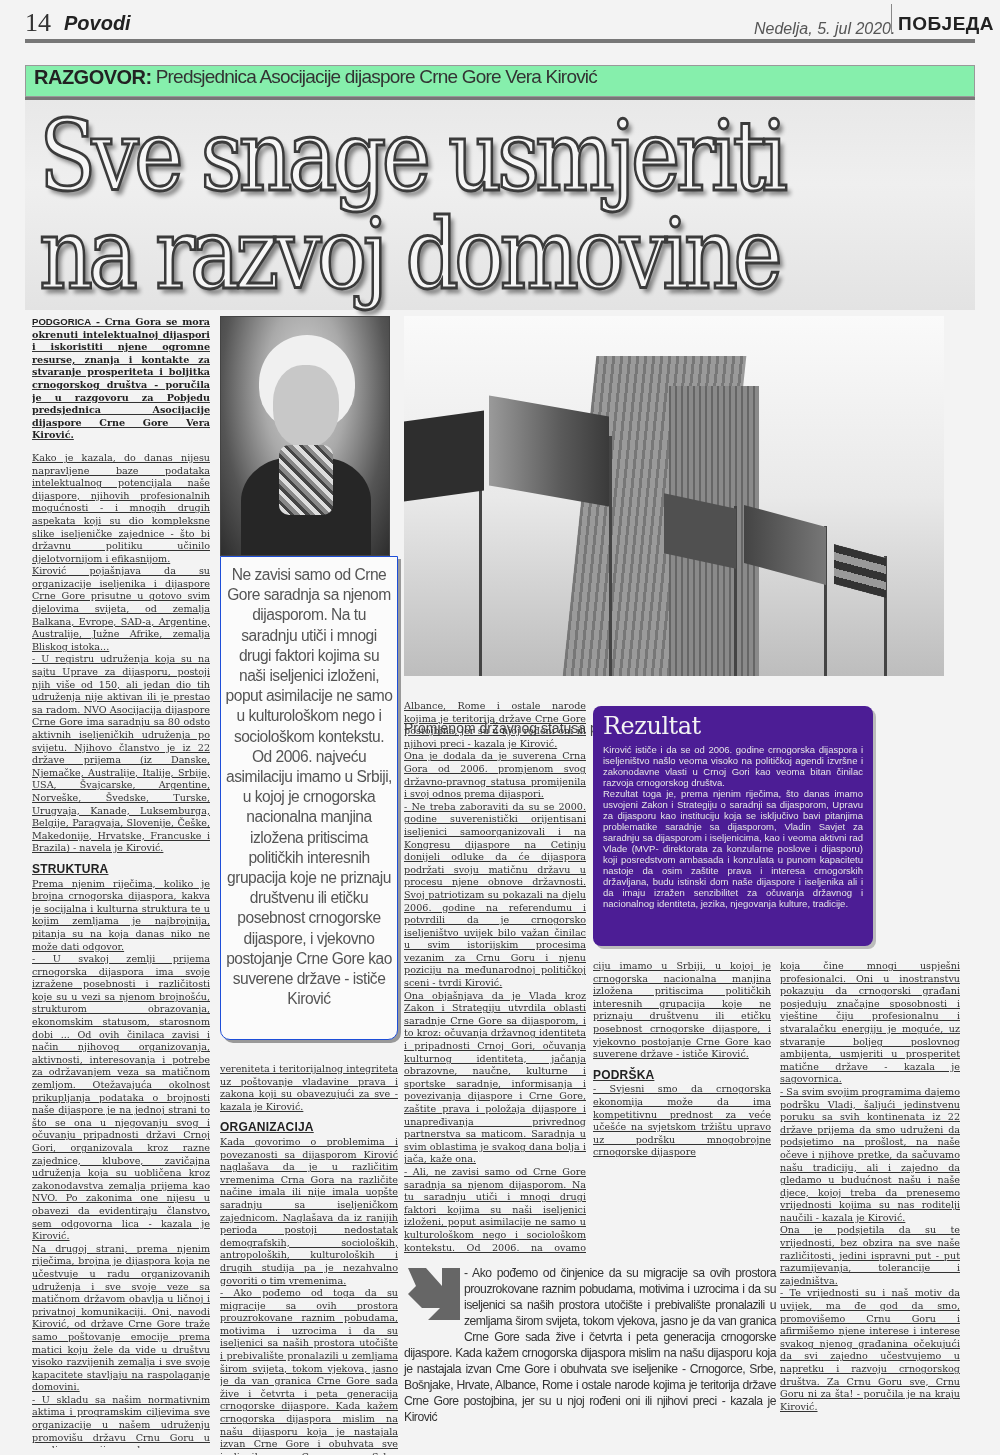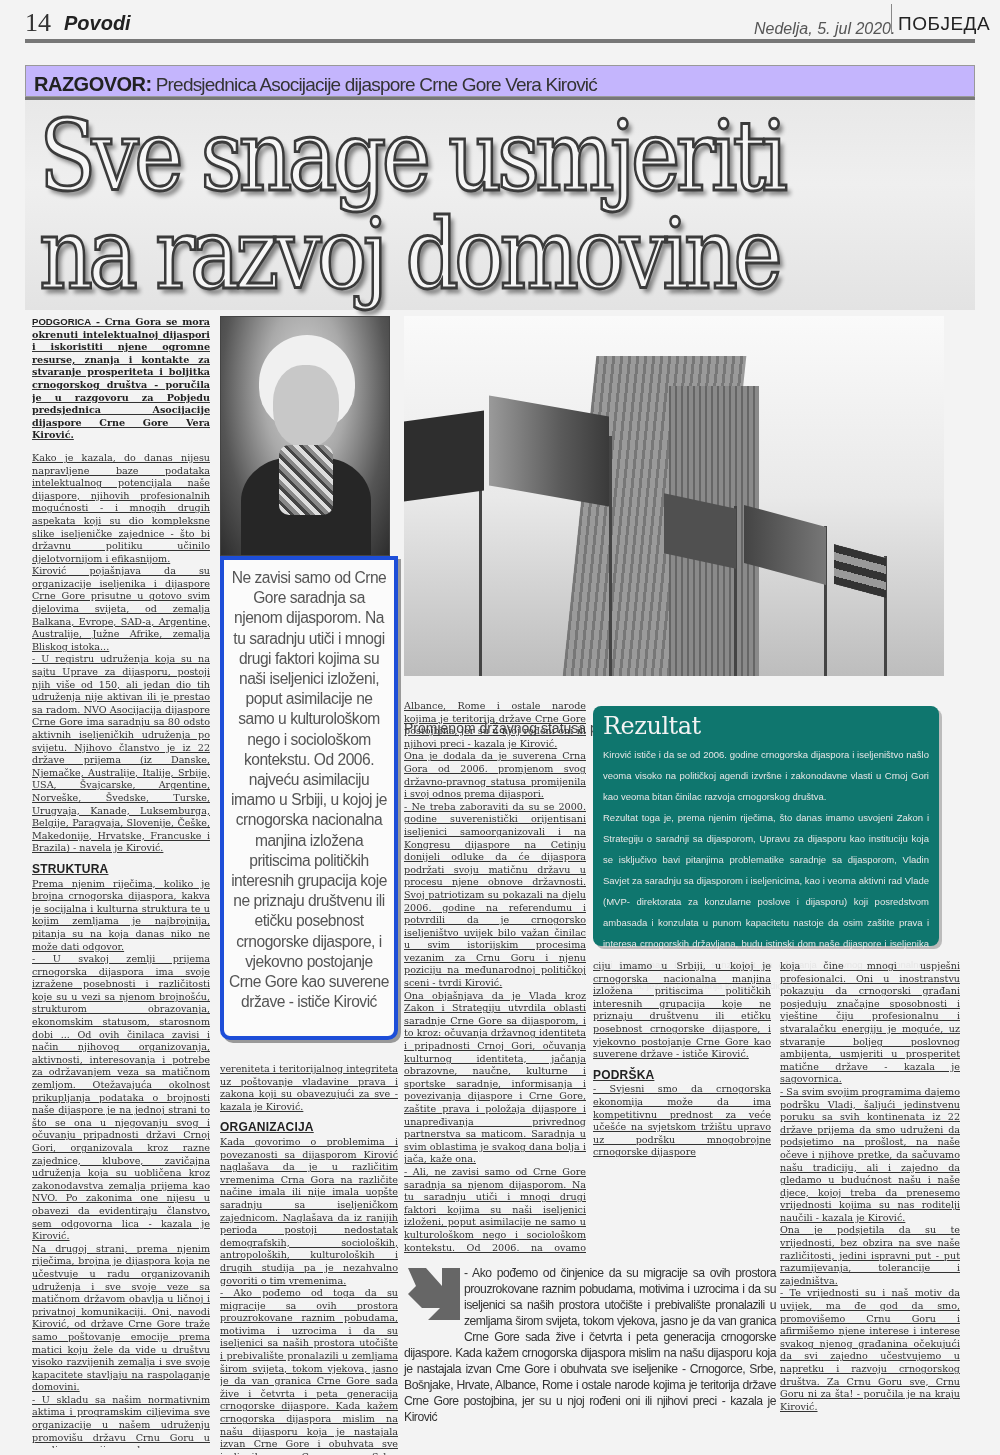--- a/index.html
+++ b/index.html
@@ -12,7 +12,7 @@
   .hdr-sec { position: absolute; left: 64px; top: 12px; font-family: "Liberation Sans", sans-serif; font-size: 20px; font-weight: bold; font-style: italic; color: #222; }
   .hdr-date { position: absolute; left: 754px; top: 20px; font-family: "Liberation Sans", sans-serif; font-size: 16px; font-style: italic; color: #555; }
   .hdr-sep { position: absolute; left: 891px; top: 4px; width: 1px; height: 30px; background: #888; }
-  .hdr-logo { position: absolute; left: 898px; top: 13px; font-family: "Liberation Sans", sans-serif; font-size: 19px; font-weight: normal; color: #222; letter-spacing: 0.5px; }
+  .hdr-logo { position: absolute; left: 898px; top: 13px; font-family: "Liberation Sans", sans-serif; font-size: 19px; font-weight: bold; color: #222; letter-spacing: 0.5px; }
   .hdr-rule { position: absolute; left: 25px; top: 39px; width: 950px; height: 4px; background: #777; }
 
   

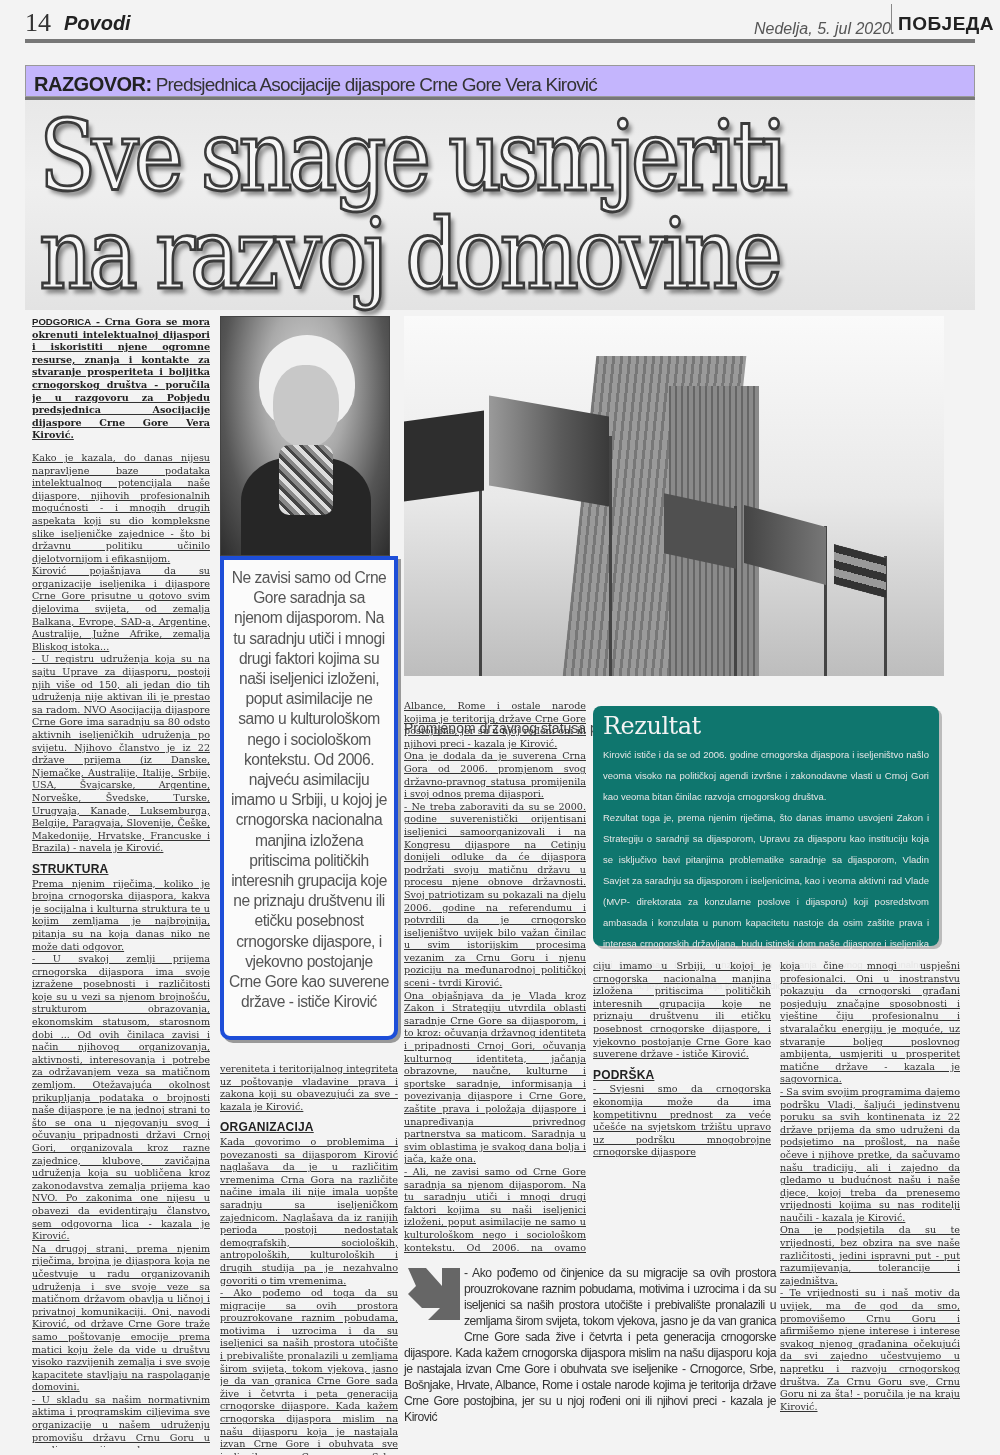--- a/index.html
+++ b/index.html
@@ -16,7 +16,7 @@
   .hdr-rule { position: absolute; left: 25px; top: 39px; width: 950px; height: 4px; background: #777; }
 
   
-  .kicker { position: absolute; left: 25px; top: 65px; width: 950px; height: 32px; background: #c4b5fd; border: 1px solid #999; box-shadow: 0 3px 0 #777; display: flex; align-items: flex-end; padding-left: 8px; }
+  .kicker { position: absolute; left: 25px; top: 65px; width: 950px; height: 32px; background: #86efac; border: 1px solid #999; box-shadow: 0 3px 0 #777; display: flex; align-items: flex-start; padding-left: 8px; }
   .kicker-label { font-family: "Liberation Sans", sans-serif; font-weight: bold; font-size: 20px; color: #222; letter-spacing: -0.5px; }
   .kicker-text { font-family: "Liberation Sans", sans-serif; font-size: 19px; color: #333; margin-left: 4px; letter-spacing: -0.8px; }
 

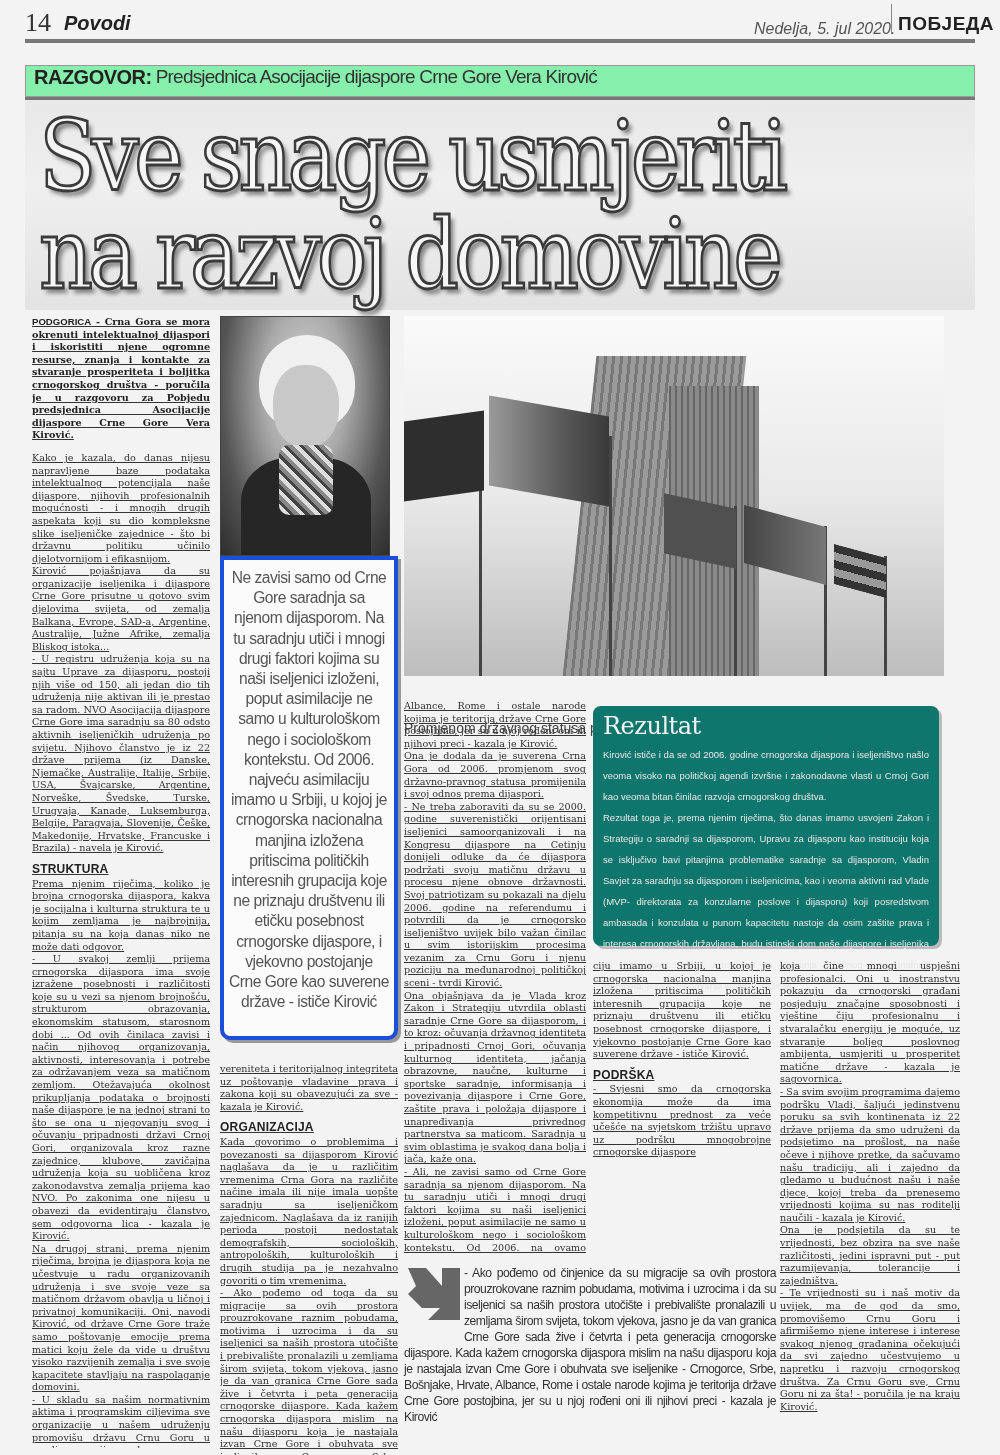--- a/index.html
+++ b/index.html
@@ -48,7 +48,7 @@
   .portrait .scarf { position: absolute; left: 58px; top: 128px; width: 54px; height: 70px; background: repeating-linear-gradient(45deg,#888 0 4px,#ddd 4px 8px,#444 8px 11px); border-radius: 10px; }
 
   
-  .pullquote { position: absolute; left: 220px; top: 556px; width: 178px; height: 484px; background: #fbfbfb; border: 4px solid #1d4ed8; border-radius: 0 0 10px 10px; box-shadow: 3px 3px 0 #999; padding: 8px 4px; text-align: center; font-family: "Liberation Sans", sans-serif; font-size: 15.6px; line-height: 20.2px; color: #555; letter-spacing: -0.5px; }
+  .pullquote { position: absolute; left: 220px; top: 556px; width: 178px; height: 484px; background: #fbfbfb; border: 1px solid #1d4ed8; border-radius: 0 0 10px 10px; box-shadow: 3px 3px 0 #999; padding: 8px 4px; text-align: center; font-family: "Liberation Sans", sans-serif; font-size: 15.6px; line-height: 20.2px; color: #555; letter-spacing: -0.5px; }
 
   
   .photo { position: absolute; left: 404px; top: 316px; width: 540px; height: 360px; background: linear-gradient(180deg,#fafafa 0%,#e9e9e9 50%,#bdbdbd 100%); overflow: hidden; }

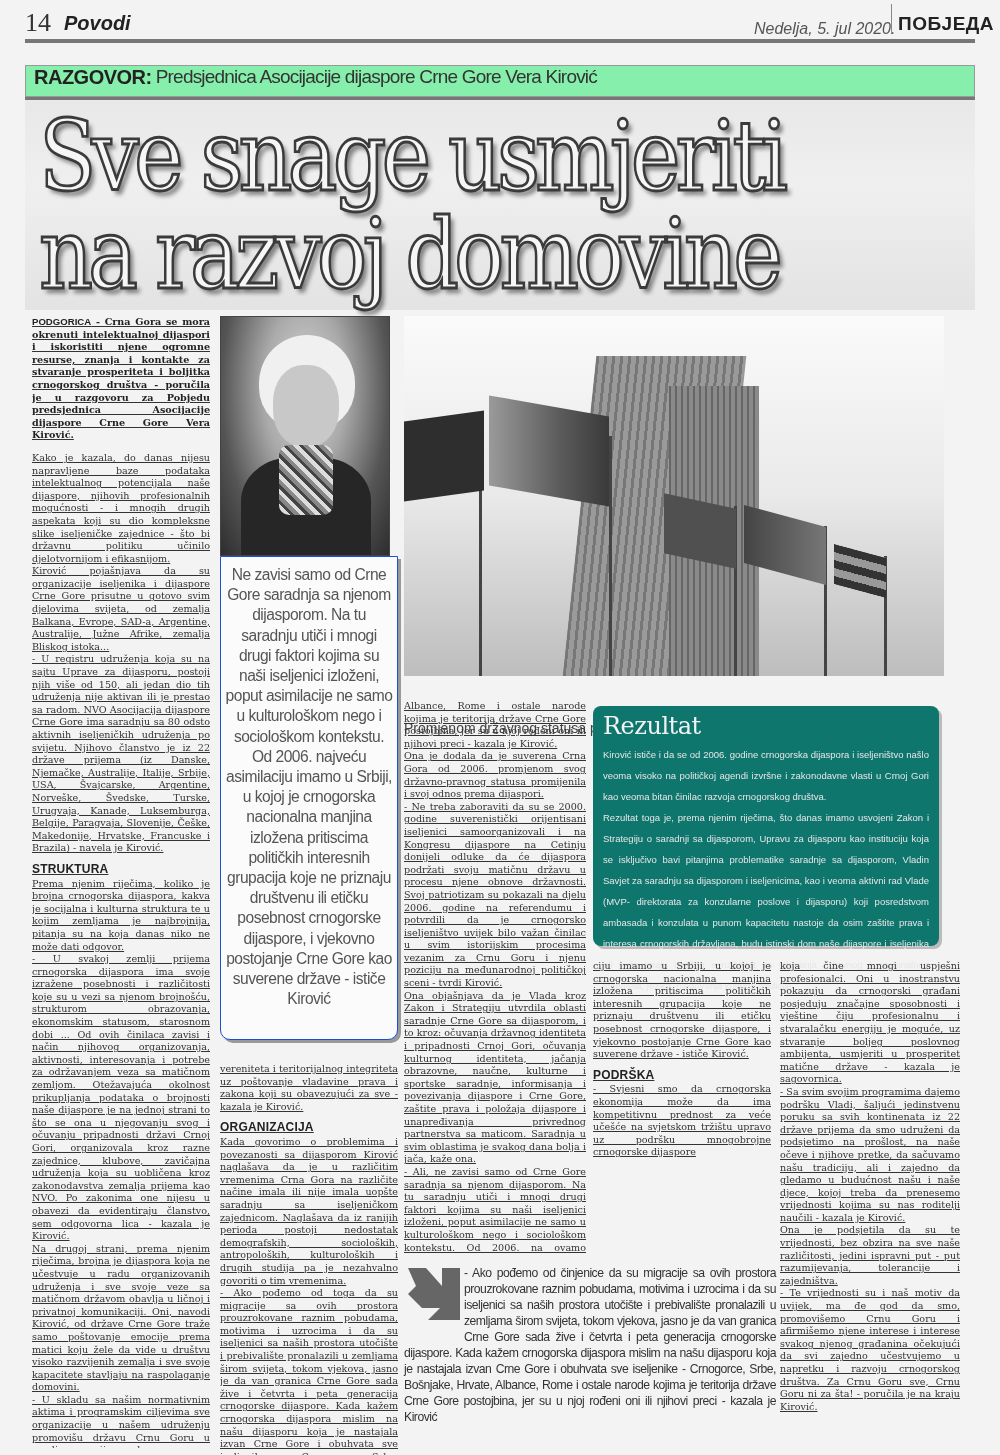--- a/index.html
+++ b/index.html
@@ -59,7 +59,7 @@
   .photo-caption { position: absolute; left: 404px; top: 680px; width: 360px; font-family: "Liberation Sans", sans-serif; font-size: 14px; color: #444; white-space: nowrap; margin-top: 40px; }
 
   
-  .box { position: absolute; left: 593px; top: 706px; width: 346px; height: 240px; background: #0f766e; border-radius: 8px; box-shadow: 3px 3px 0 #bbb; padding: 6px 10px; color: #f0f0f0; }
+  .box { position: absolute; left: 593px; top: 706px; width: 280px; height: 240px; background: #4c1d95; border-radius: 8px; box-shadow: 3px 3px 0 #bbb; padding: 6px 10px; color: #f0f0f0; }
   .box-title { font-family: "DejaVu Serif", serif; font-size: 24px; color: #f3f3f3; margin-bottom: 4px; letter-spacing: -0.5px; }
   .box-text { font-family: "Liberation Sans", sans-serif; font-size: 9.5px; line-height: 21px; color: #e6e6e6; text-align: justify; }
 

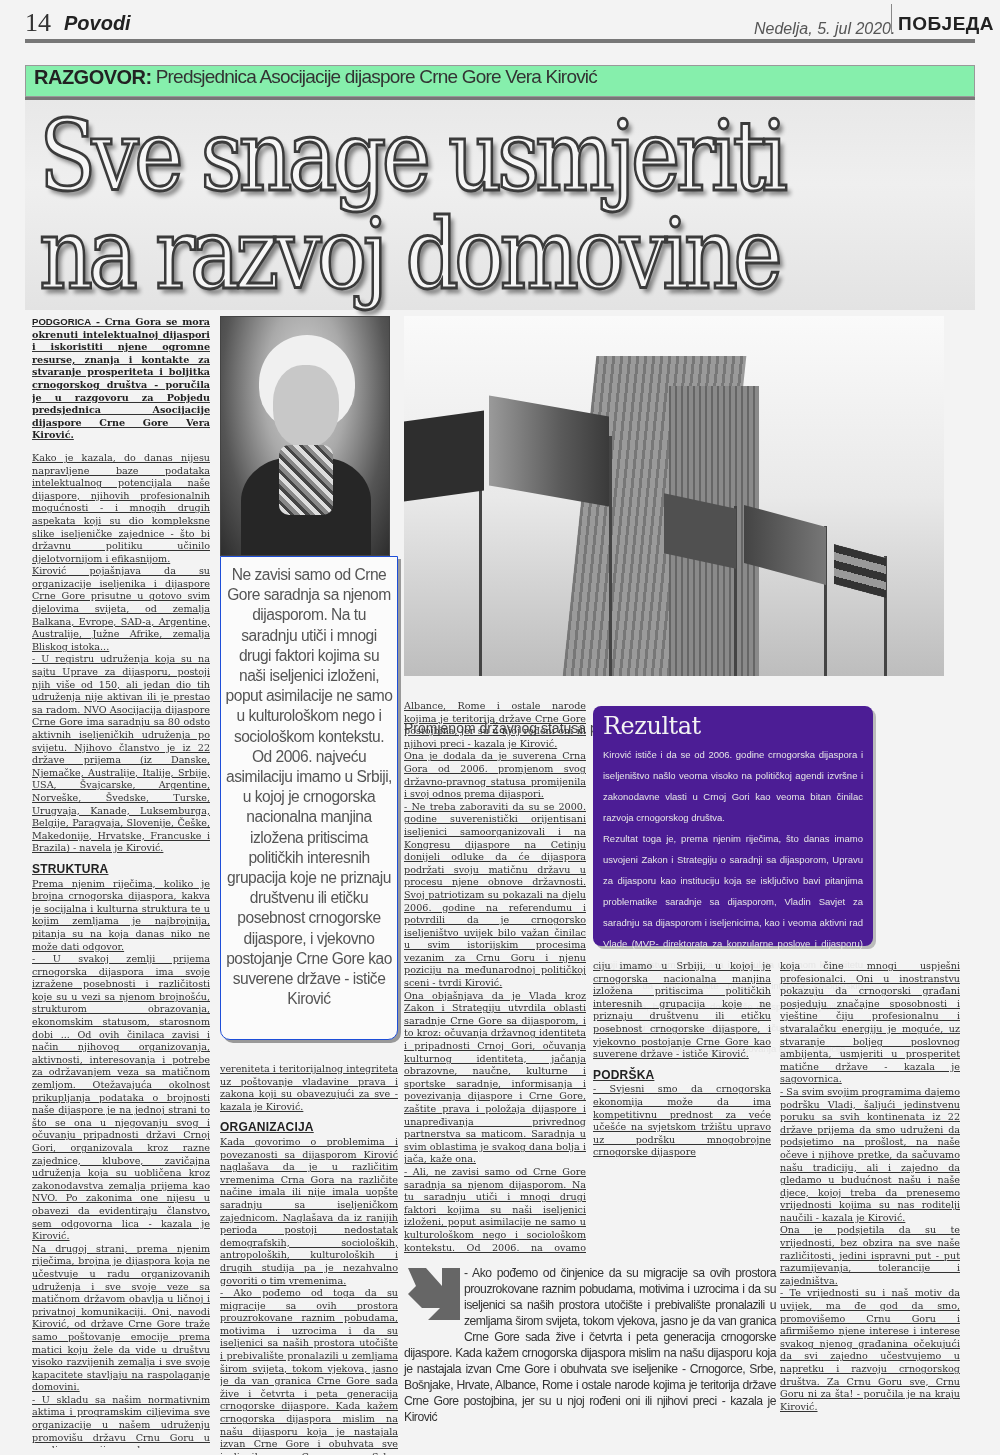--- a/index.html
+++ b/index.html
@@ -61,7 +61,7 @@
   
   .box { position: absolute; left: 593px; top: 706px; width: 280px; height: 240px; background: #4c1d95; border-radius: 8px; box-shadow: 3px 3px 0 #bbb; padding: 6px 10px; color: #f0f0f0; }
   .box-title { font-family: "DejaVu Serif", serif; font-size: 24px; color: #f3f3f3; margin-bottom: 4px; letter-spacing: -0.5px; }
-  .box-text { font-family: "Liberation Sans", sans-serif; font-size: 9.5px; line-height: 21px; color: #e6e6e6; text-align: justify; }
+  .box-text { font-family: "Liberation Sans", sans-serif; font-size: 9.5px; line-height: 11px; color: #e6e6e6; text-align: justify; }
 
   
   .arrow-icon { position: absolute; left: 408px; top: 1268px; width: 52px; height: 52px; }

